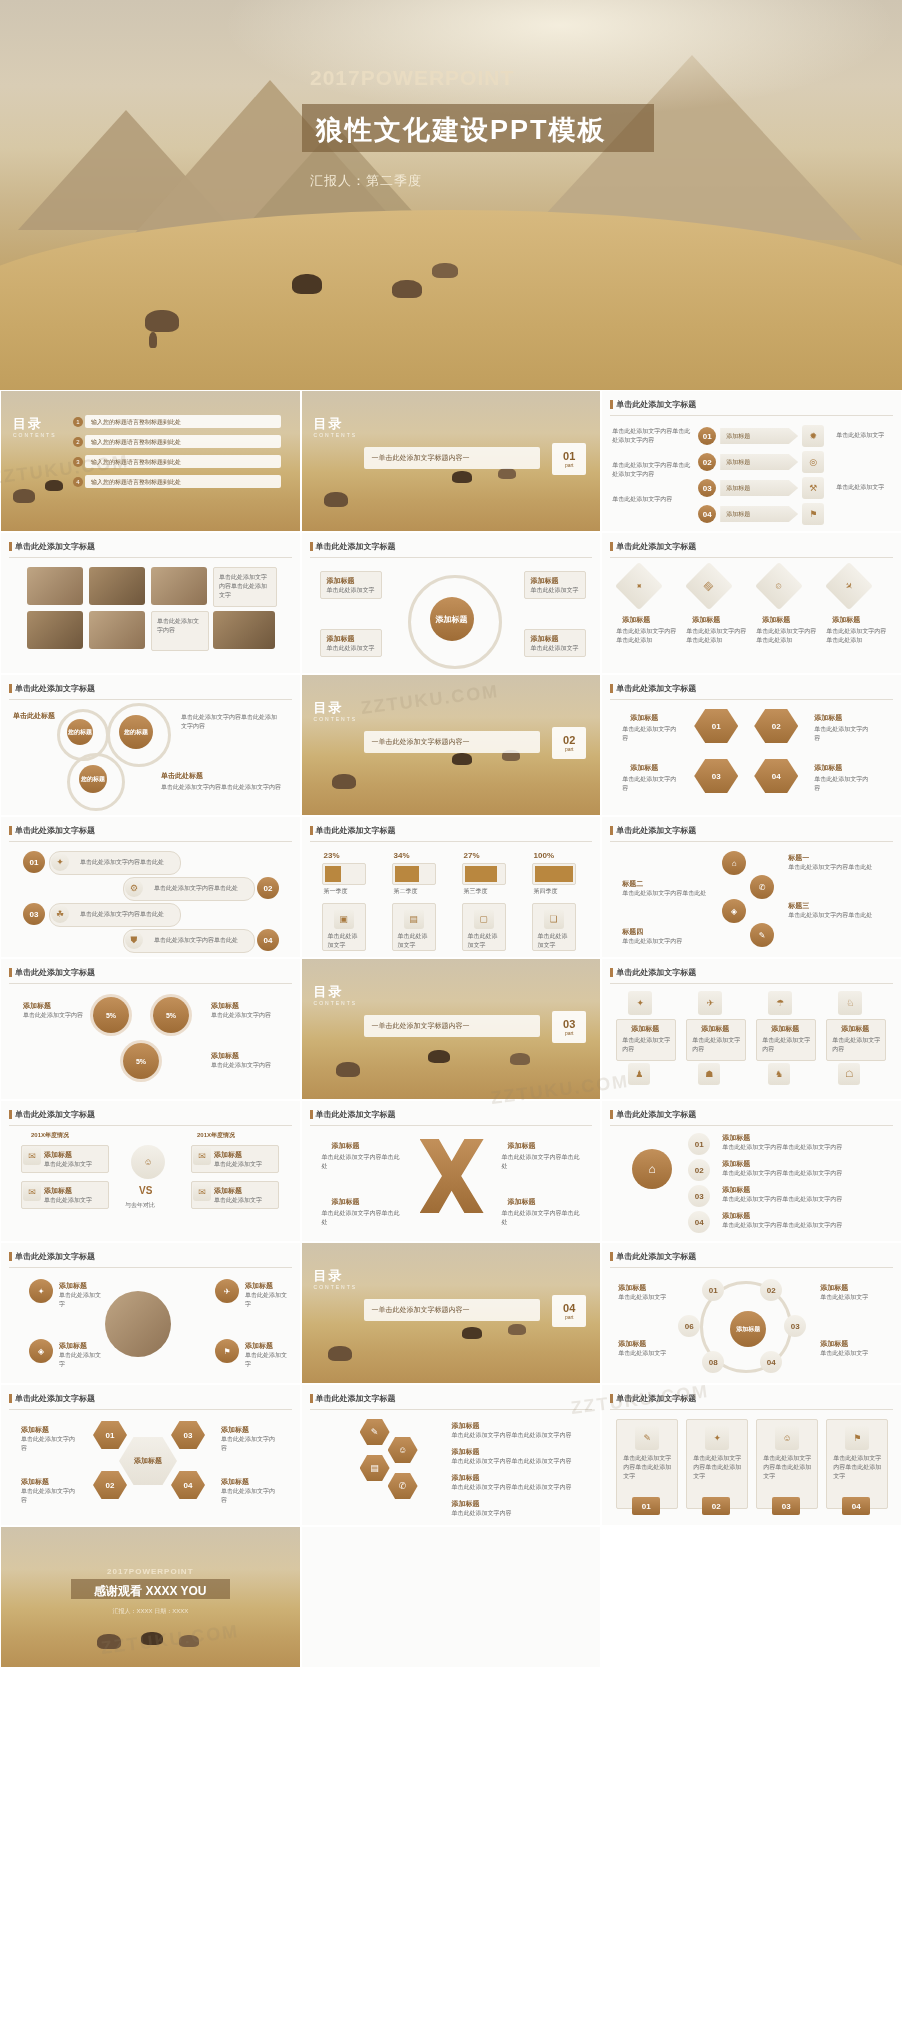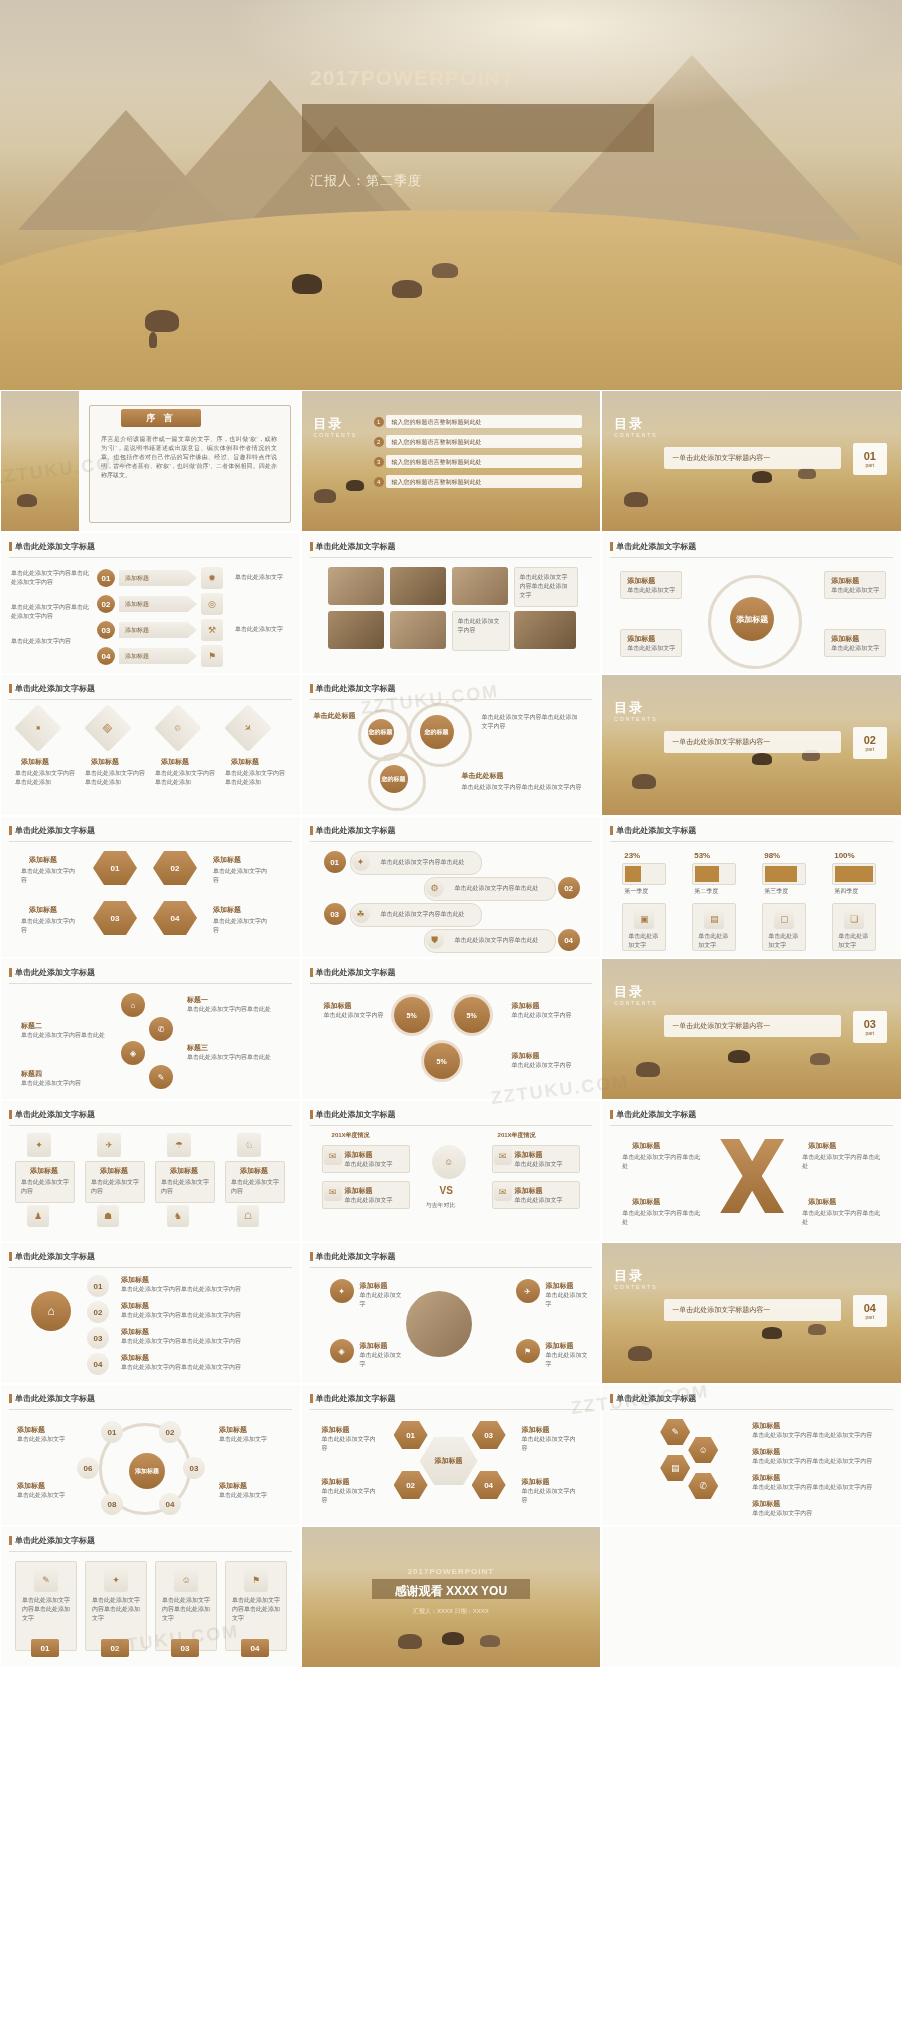--- a/index.html
+++ b/index.html
@@ -114,6 +114,7 @@
 
     <div class="hero-title-band"></div>
     <div class="hero-kicker">2017POWERPOINT</div>
+    <div class="hero-title">狼性文化建设PPT模板</div>
     <div class="hero-sub">汇报人：第二季度</div>
   </div>
 

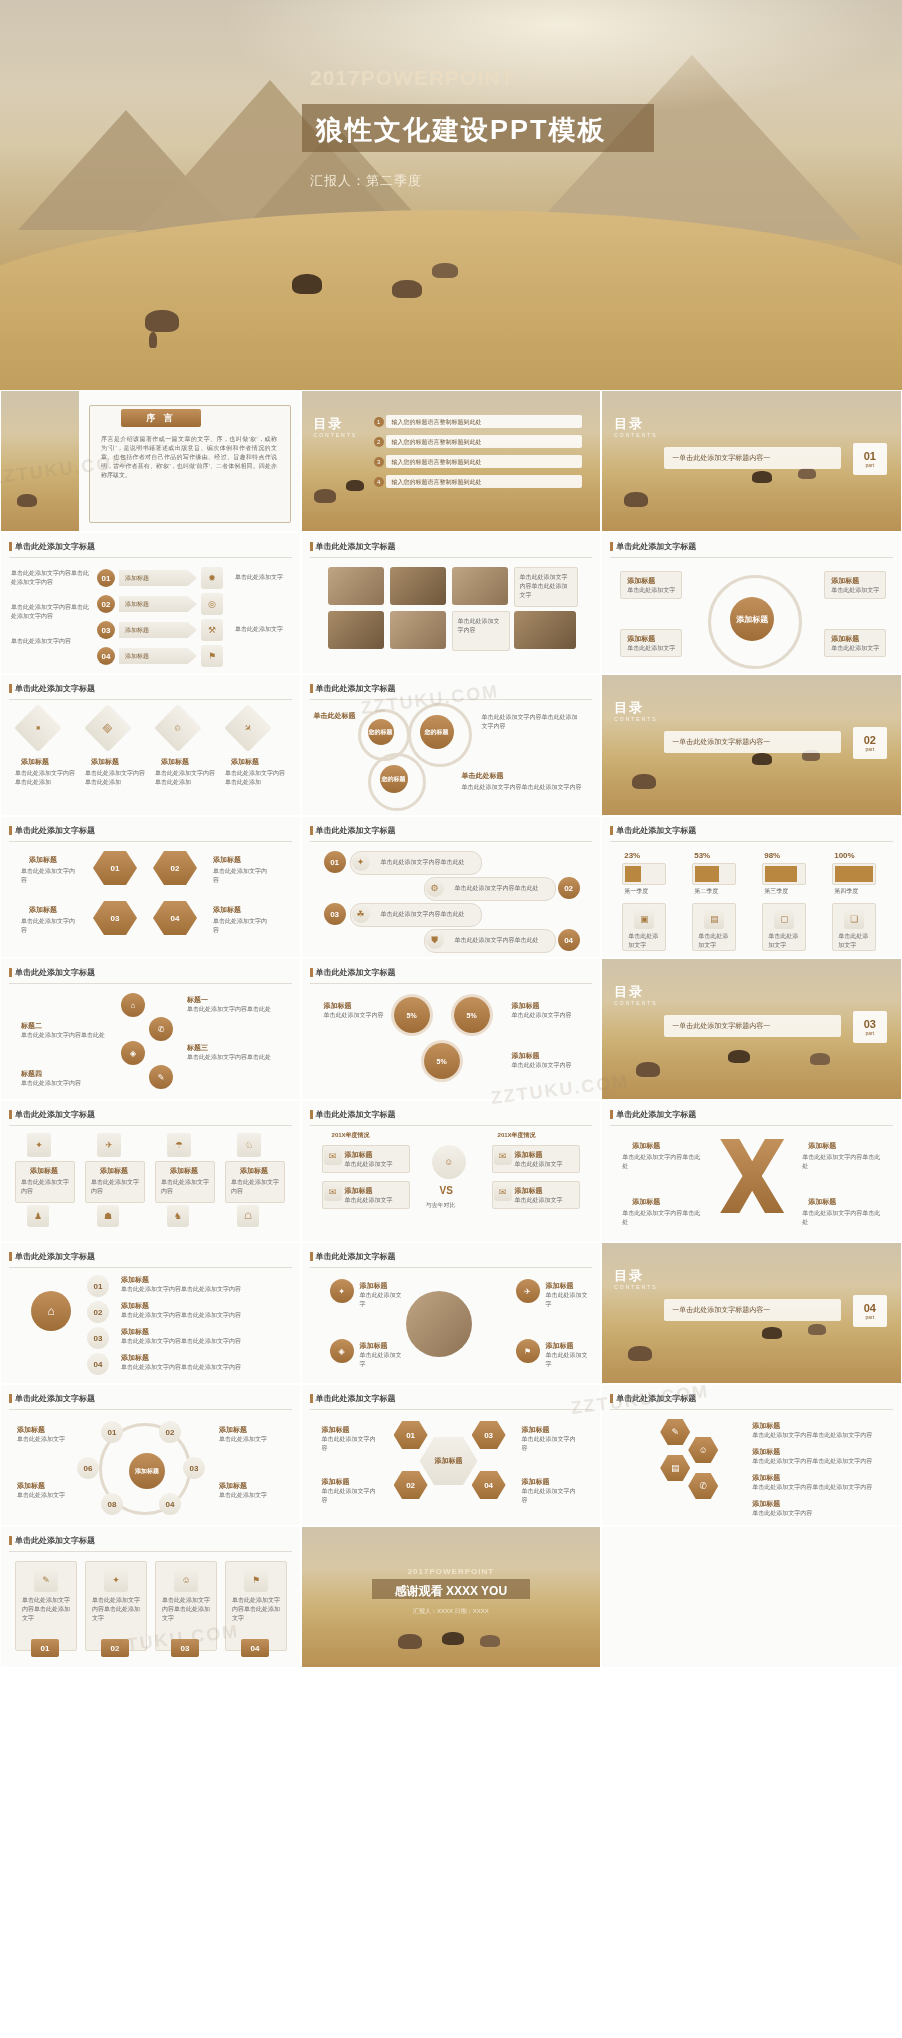--- a/index.html
+++ b/index.html
@@ -120,16 +120,6 @@
 
   <div class="grid">
 
-    <div class="cell white">
-      <div style="position:absolute;left:0;top:0;width:78px;height:142px;overflow:hidden;">
-        <div class="mini-desert"></div>
-        <div class="dn" style="bottom:-20px;height:70px;background:#cdae72;border-radius:50% 50% 0 0;"></div>
-        <div style="position:absolute;left:16px;bottom:26px;width:20px;height:13px;background:#6a5138;border-radius:45% 45% 30% 30%;"></div>
-      </div>
-      <div class="box" style="left:88px;top:14px;width:200px;height:116px;background:#faf8f4;border:1px solid #cbbda4;"></div>
-      <div style="position:absolute;left:120px;top:18px;width:80px;height:18px;background:linear-gradient(180deg,#c2905a,#9e6c36);border-radius:2px;display:flex;align-items:center;justify-content:center;color:#fff;font-size:9px;font-weight:bold;letter-spacing:3px;">序  言</div>
-      <div class="cn" style="left:100px;top:44px;width:176px;text-align:justify;">序言是介绍该篇著作或一篇文章的文字、序，也叫做'叙'，或称为'引'，是说明书籍著述或出版意旨、编次体例和作者情况的文章。也包括作者对自己作品的写作缘由、经过、旨趣和特点作说明，古今作者甚有、称'叙'，也叫做'前序'、二者体例相同。四处亦称序跋文。</div>
-    </div>
 
     <div class="cell">
       <div class="mini-desert"></div>

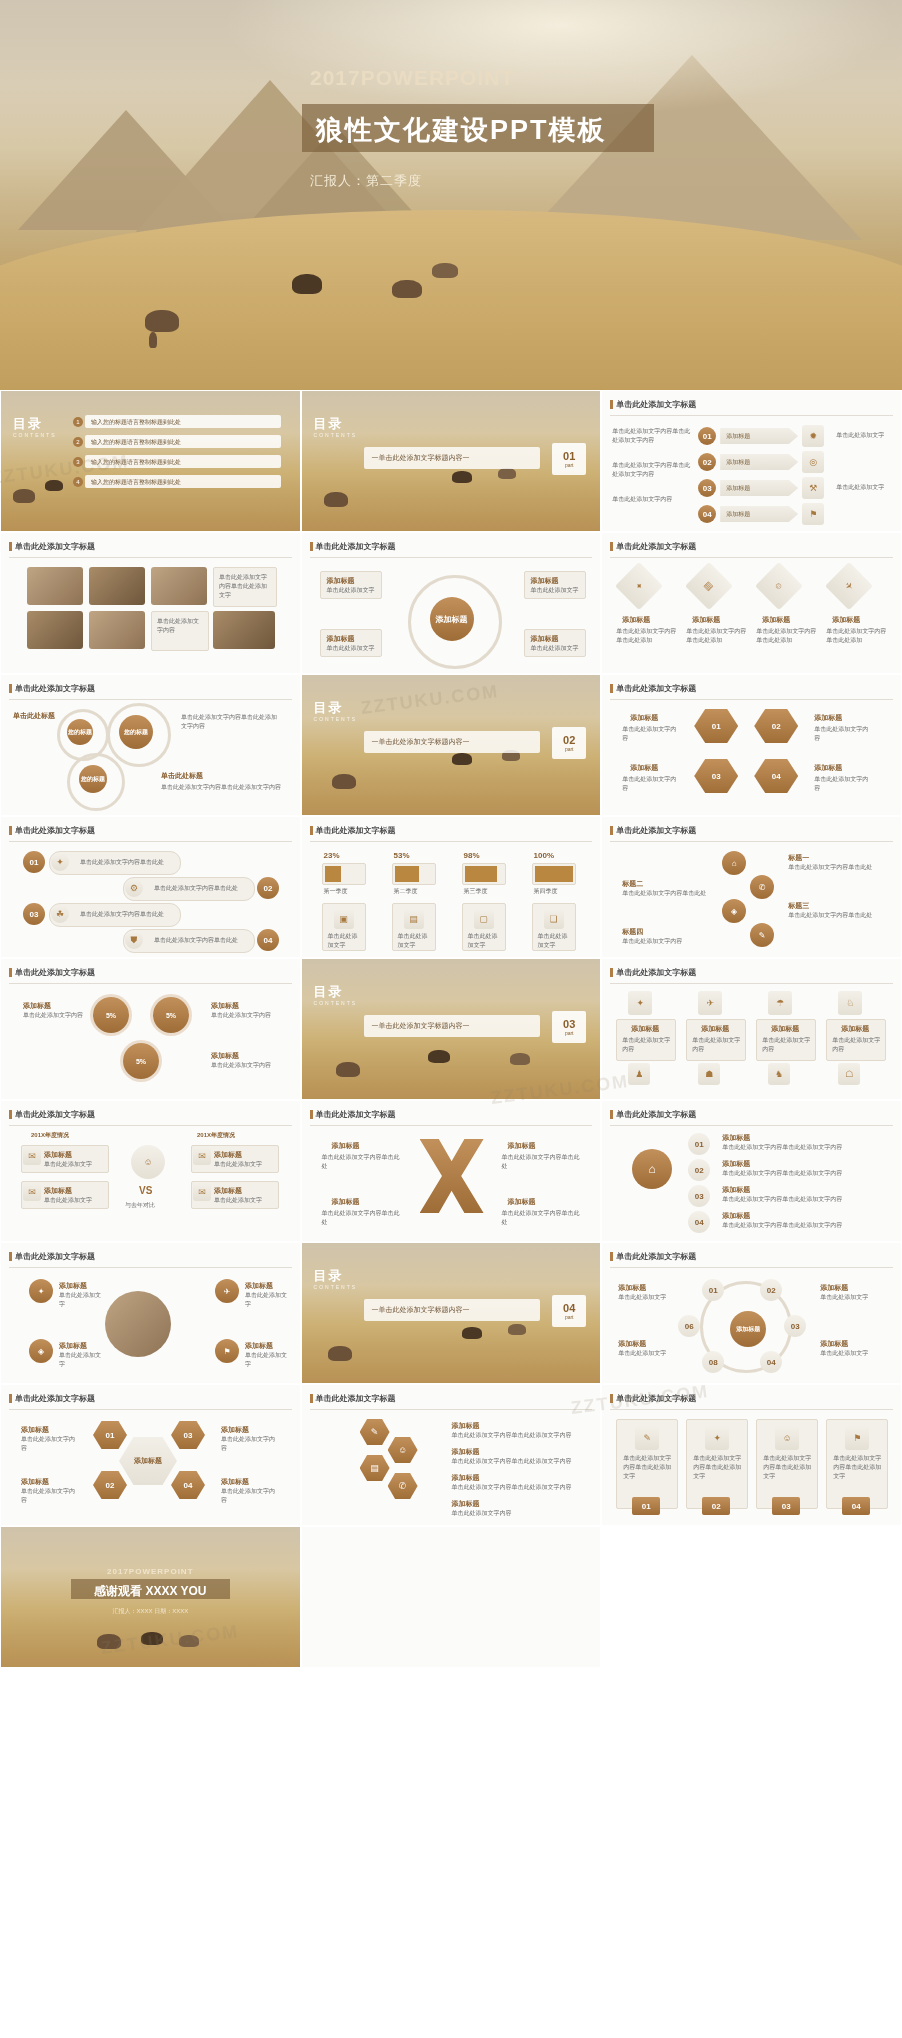--- a/index.html
+++ b/index.html
@@ -324,7 +324,7 @@
           <div style="position:absolute;left:2px;top:2px;width:16px;bottom:2px;background:#b9873f;"></div>
         </div>
       <div class="cn" style="left:22px;top:70px;">第一季度</div>
-      <div class="ttl" style="left:92px;top:34px;font-size:8px;">53%</div>
+      <div class="ttl" style="left:92px;top:34px;font-size:8px;">34%</div>
       <div class="box" style="left:90px;top:46px;width:42px;height:20px;">
           <div style="position:absolute;left:2px;top:2px;width:24px;bottom:2px;background:#b9873f;"></div>
         </div>

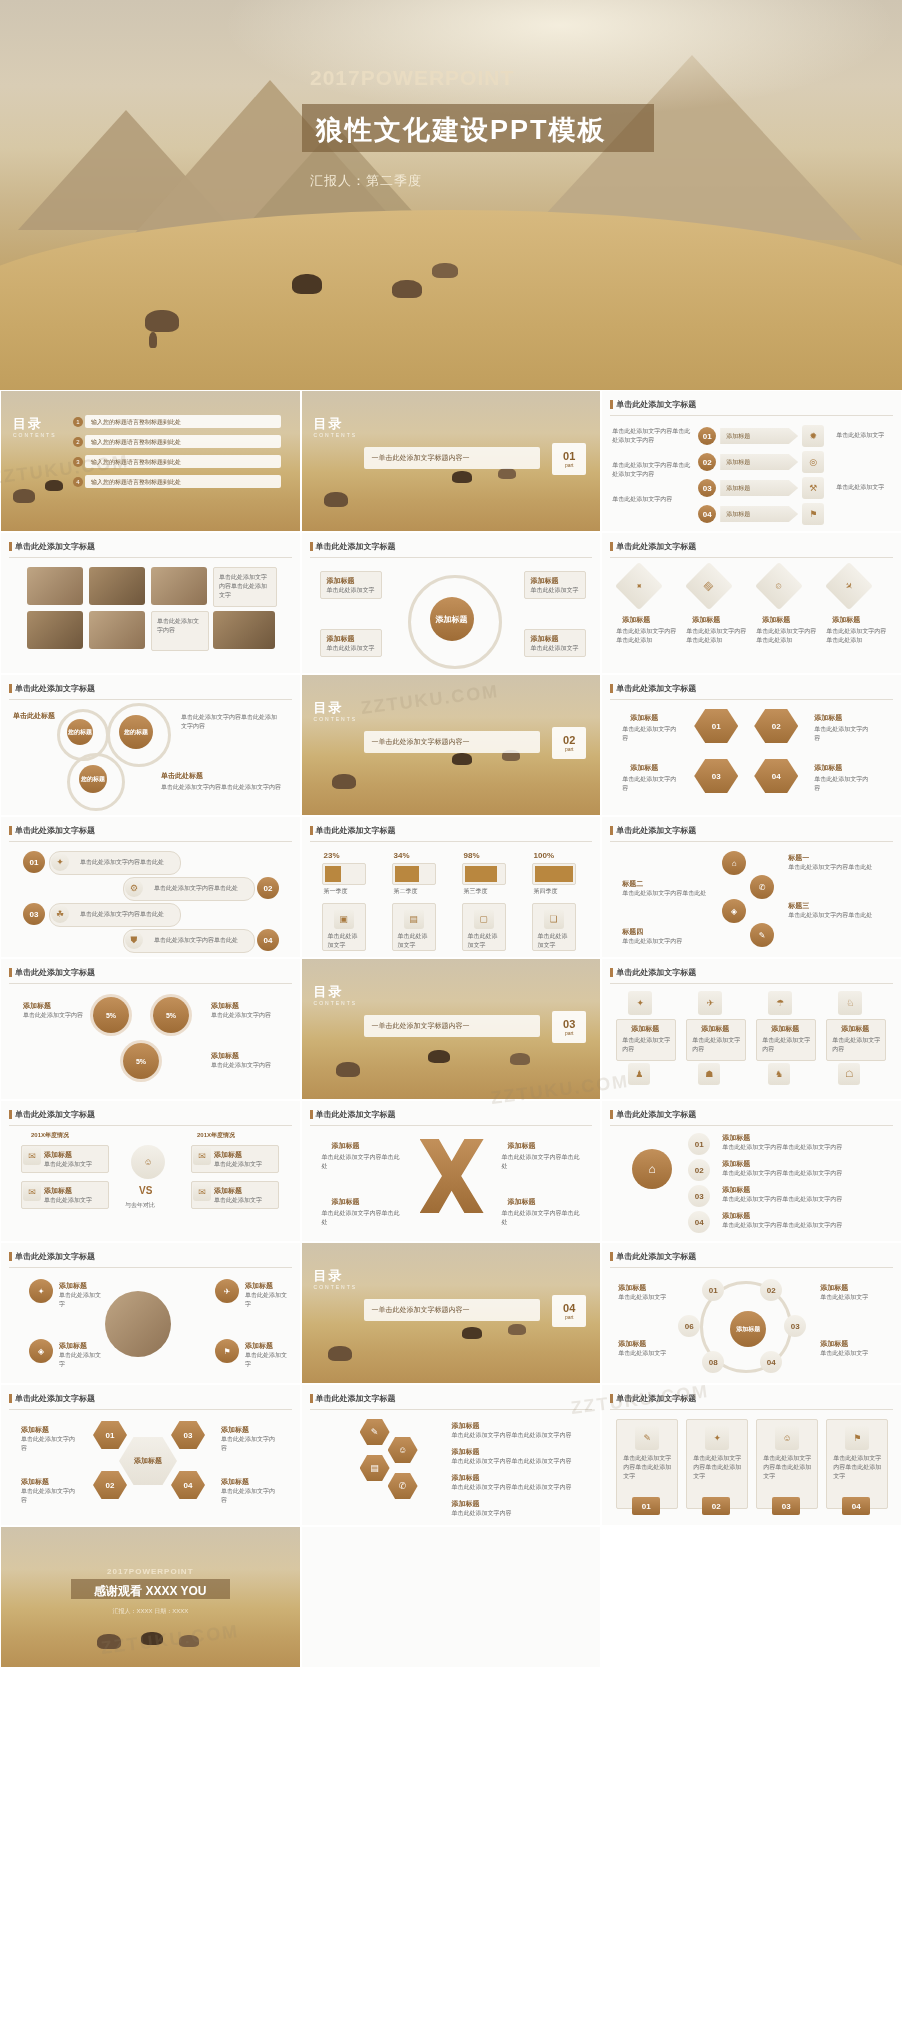--- a/index.html
+++ b/index.html
@@ -329,7 +329,7 @@
           <div style="position:absolute;left:2px;top:2px;width:24px;bottom:2px;background:#b9873f;"></div>
         </div>
       <div class="cn" style="left:92px;top:70px;">第二季度</div>
-      <div class="ttl" style="left:162px;top:34px;font-size:8px;">98%</div>
+      <div class="ttl" style="left:162px;top:34px;font-size:8px;">27%</div>
       <div class="box" style="left:160px;top:46px;width:42px;height:20px;">
           <div style="position:absolute;left:2px;top:2px;width:32px;bottom:2px;background:#b9873f;"></div>
         </div>

